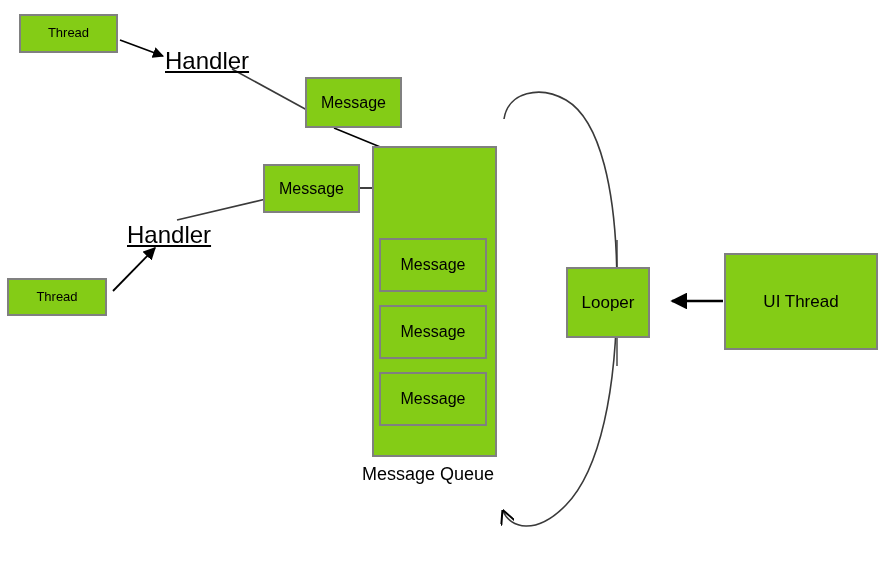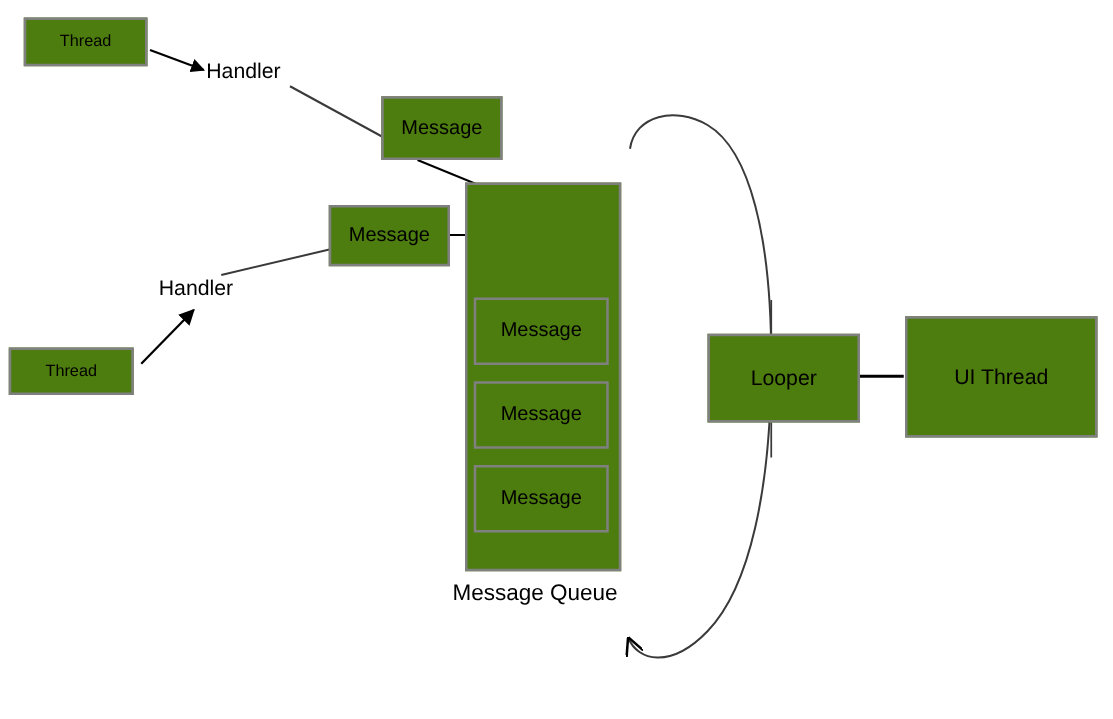--- a/index.html
+++ b/index.html
@@ -27,7 +27,7 @@
   .node {
     position: absolute;
     box-sizing: border-box;
-    background: #4d7c0f;
+    background: #84cc16;
     border: 2px solid #808080;
     display: flex;
     align-items: center;

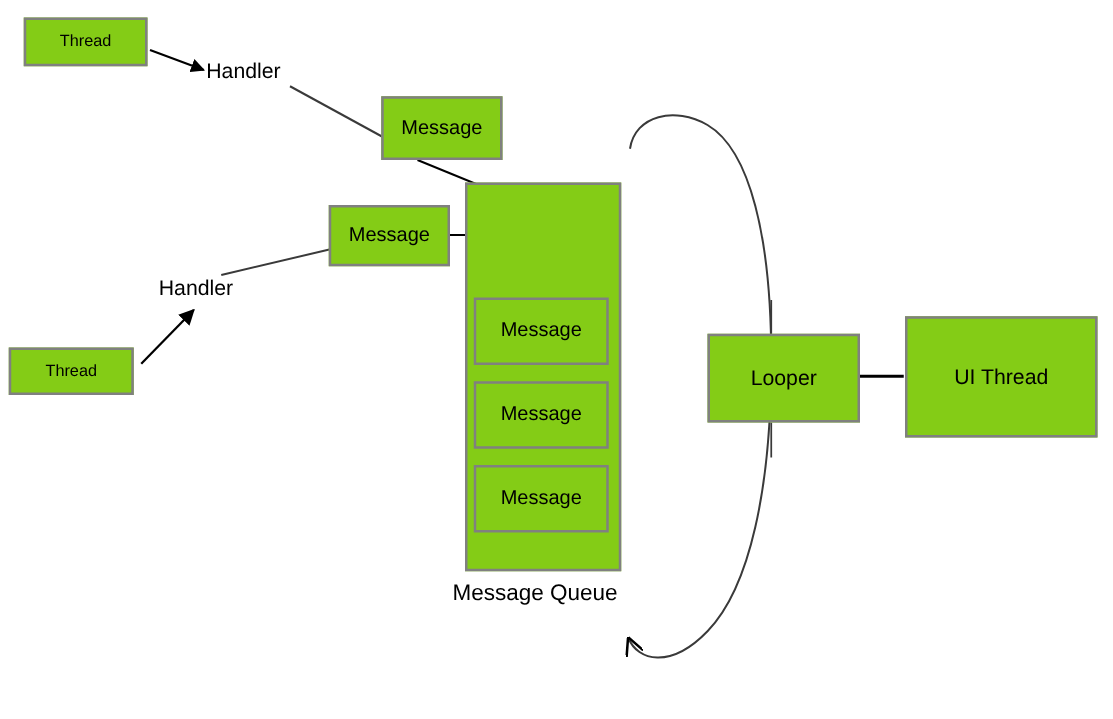--- a/index.html
+++ b/index.html
@@ -46,7 +46,7 @@
     white-space: nowrap;
     z-index: 3;
   }
-  .label-lg { font-size: 17px; }
+  .label-lg { font-size: 24px; text-decoration: underline; }
   .label-md { font-size: 18px; }
 </style>
 </head>

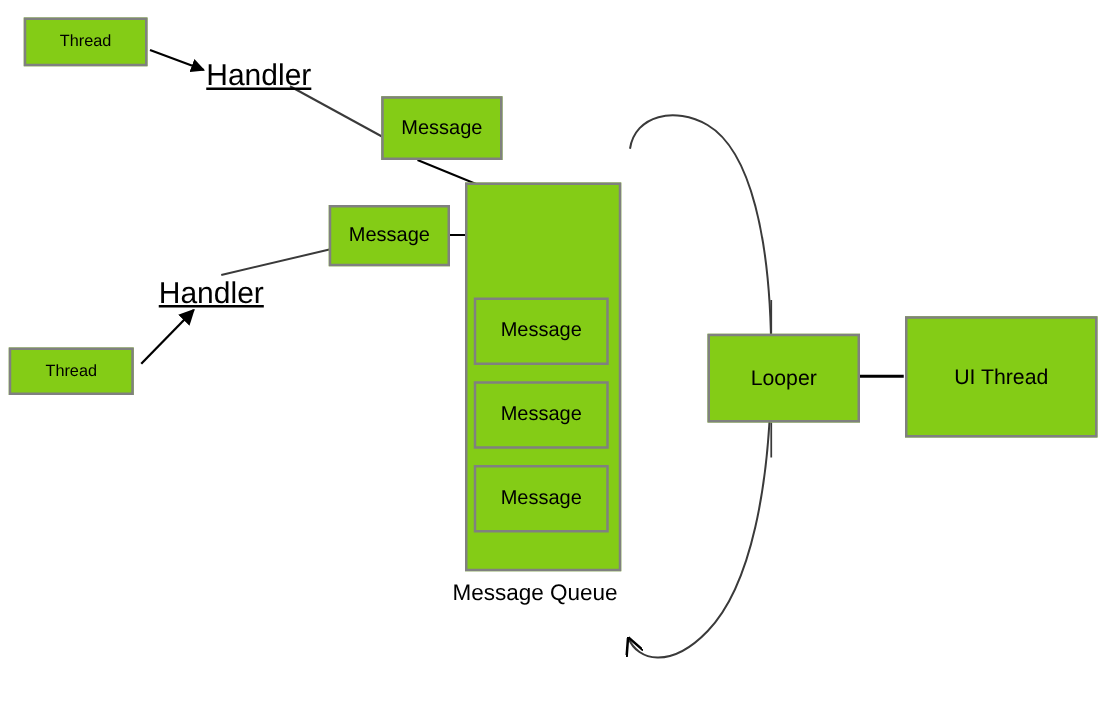--- a/index.html
+++ b/index.html
@@ -129,7 +129,7 @@
     <span>Message Queue</span>
   </div>
 
-  <div class="node node-lg" style="left:566px; top:267px; width:122px; height:71px;">
+  <div class="node node-lg" style="left:566px; top:267px; width:84px; height:71px;">
     <span>Looper</span>
   </div>
 

